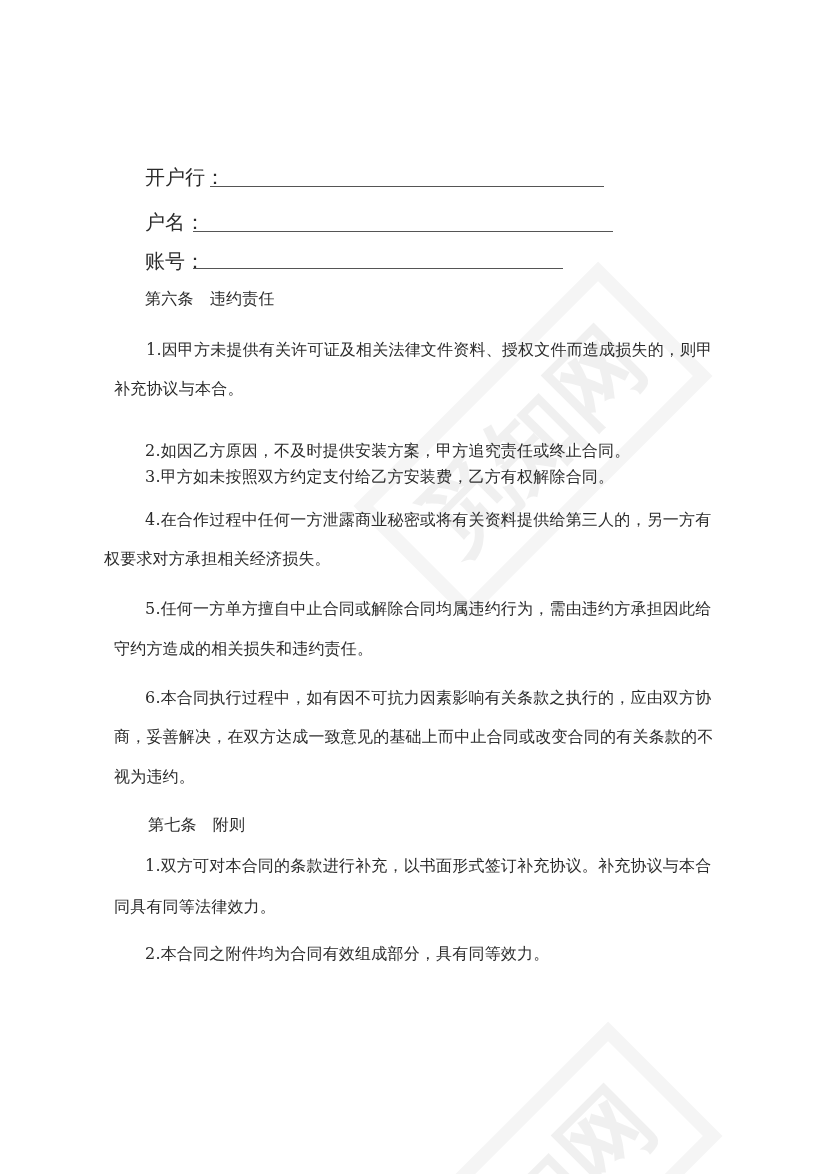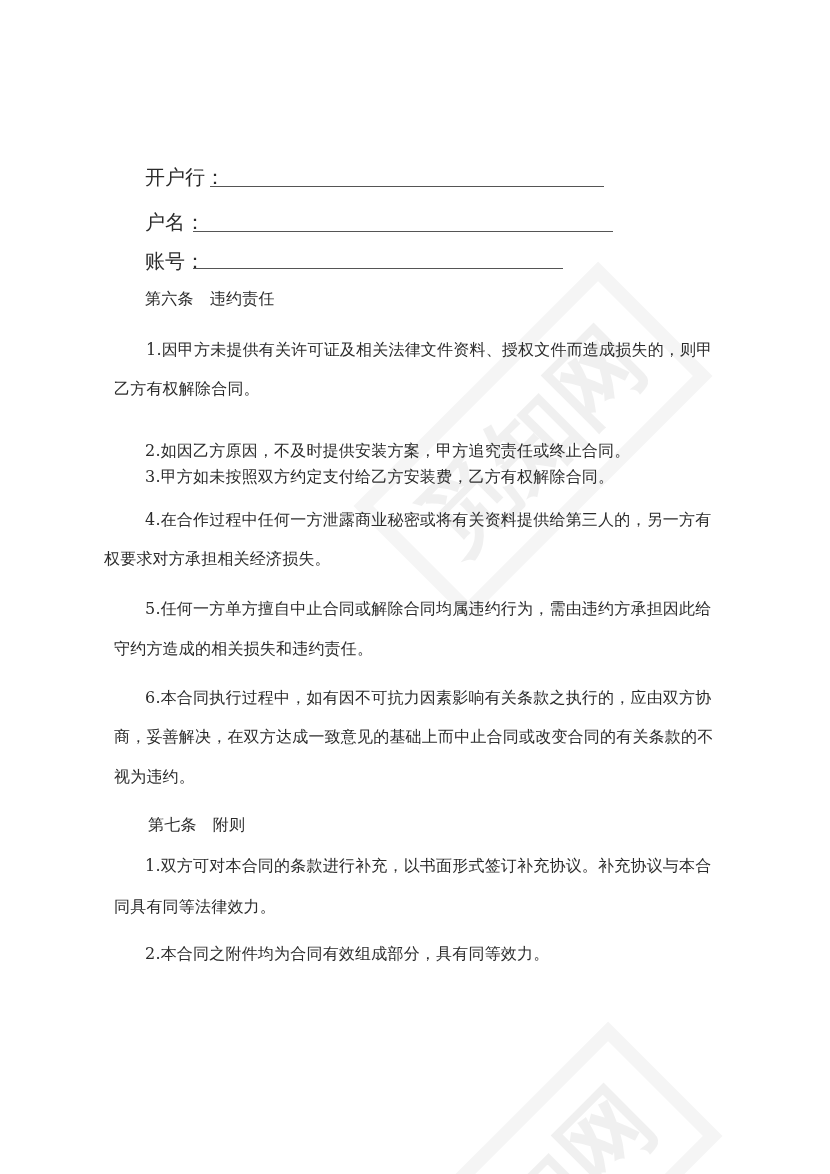--- a/index.html
+++ b/index.html
@@ -41,7 +41,7 @@
 
   <div class="line" style="left:145px; top:288px;">第六条　违约责任</div>
   <div class="line" style="left:146px; top:339px;">1.因甲方未提供有关许可证及相关法律文件资料、授权文件而造成损失的，则甲</div>
-  <div class="line" style="left:114px; top:378px;">乙方有权解除合同。</div>
+  <div class="line" style="left:114px; top:378px;">补充协议与本合。</div>
   <div class="line" style="left:145px; top:424px;margin-top:16px;">2.如因乙方原因，不及时提供安装方案，甲方追究责任或终止合同。</div>
   <div class="line" style="left:145px; top:466px;">3.甲方如未按照双方约定支付给乙方安装费，乙方有权解除合同。</div>
   <div class="line" style="left:145px; top:509px;">4.在合作过程中任何一方泄露商业秘密或将有关资料提供给第三人的，另一方有</div>

